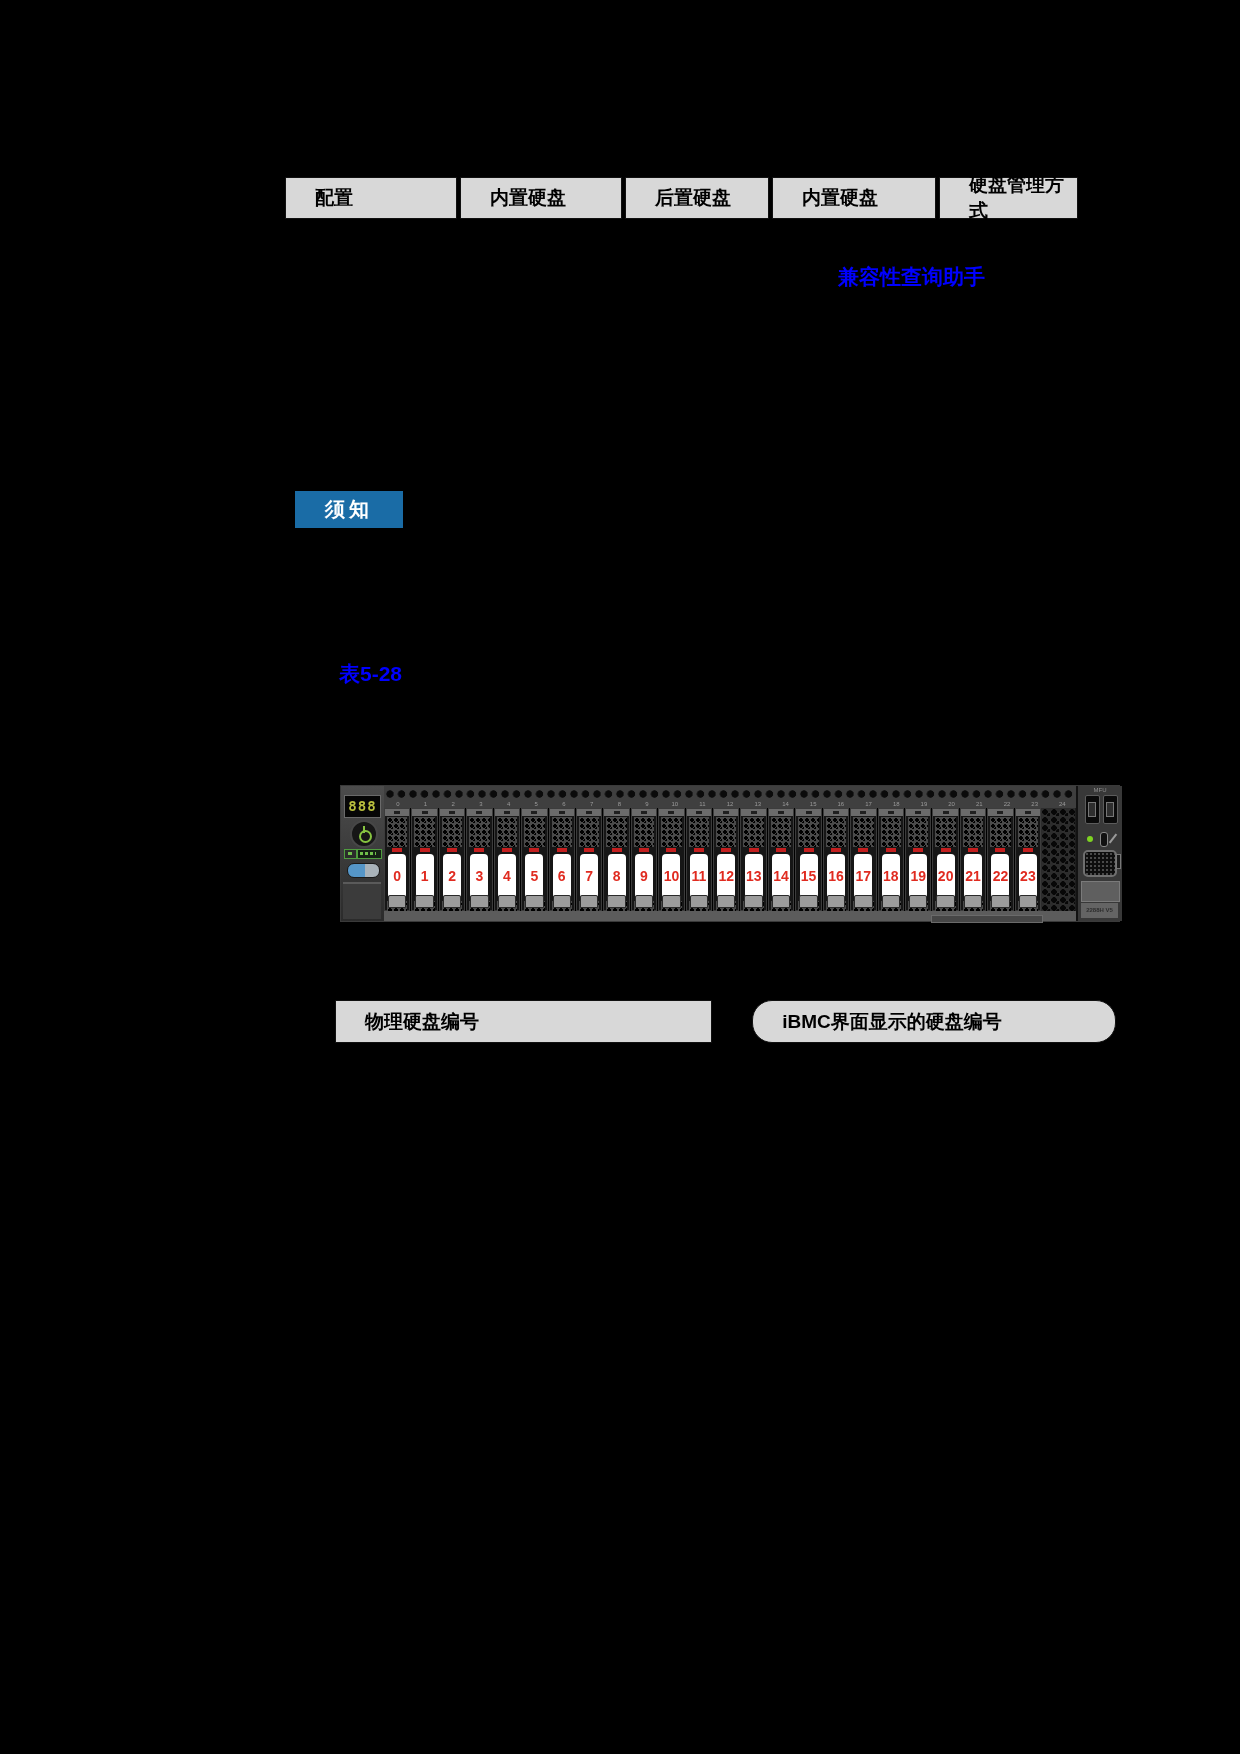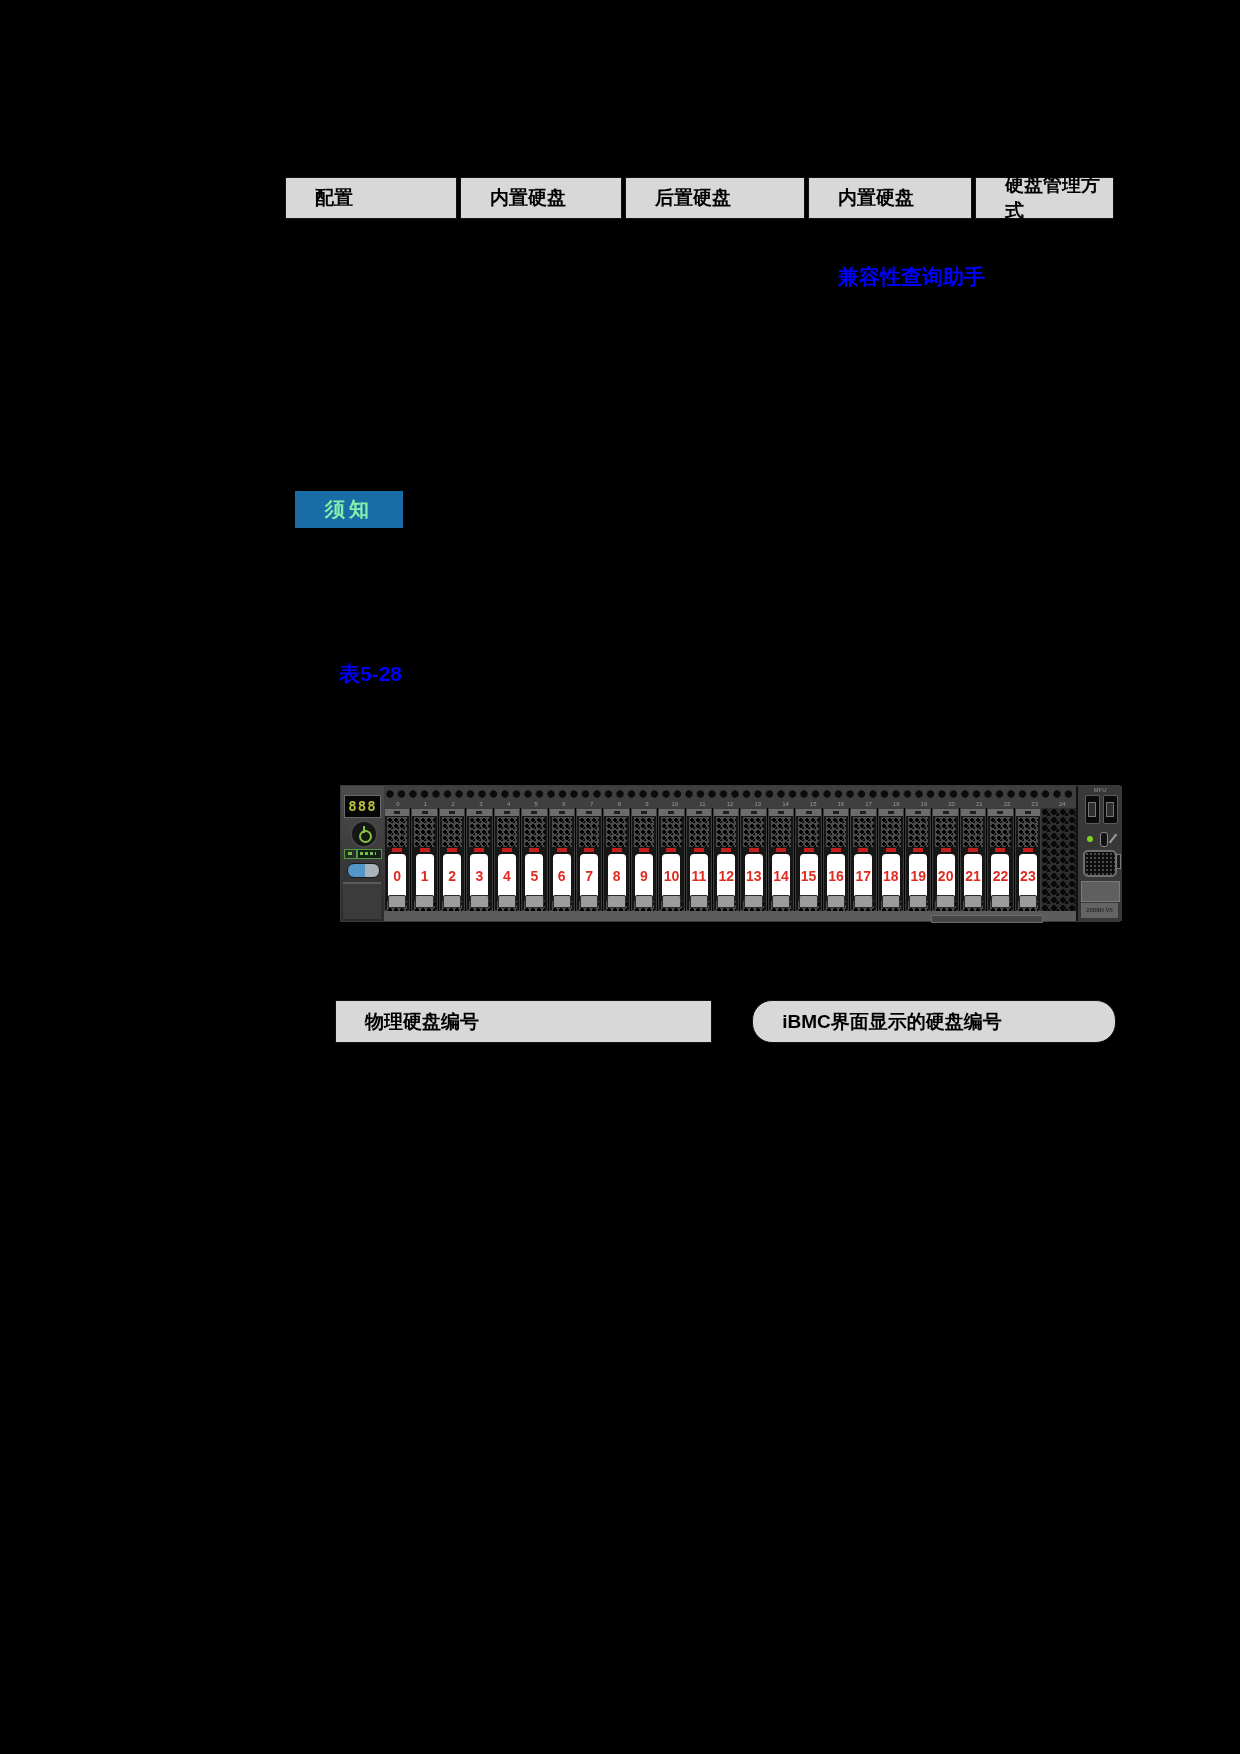--- a/index.html
+++ b/index.html
@@ -17,7 +17,7 @@
   #config-table{left:285px;top:177px;width:838px;height:42px;}
   #config-table .cell:nth-child(1){width:172px;}
   #config-table .cell:nth-child(2){width:162px;}
-  #config-table .cell:nth-child(3){width:180px;}
+  #config-table .cell:nth-child(3){width:144px;}
   #config-table .cell:nth-child(4){width:164px;}
   #config-table .cell:nth-child(5){width:139px;}
   #drive-map-table{left:335px;top:1000px;width:781px;height:43px;gap:40px;}

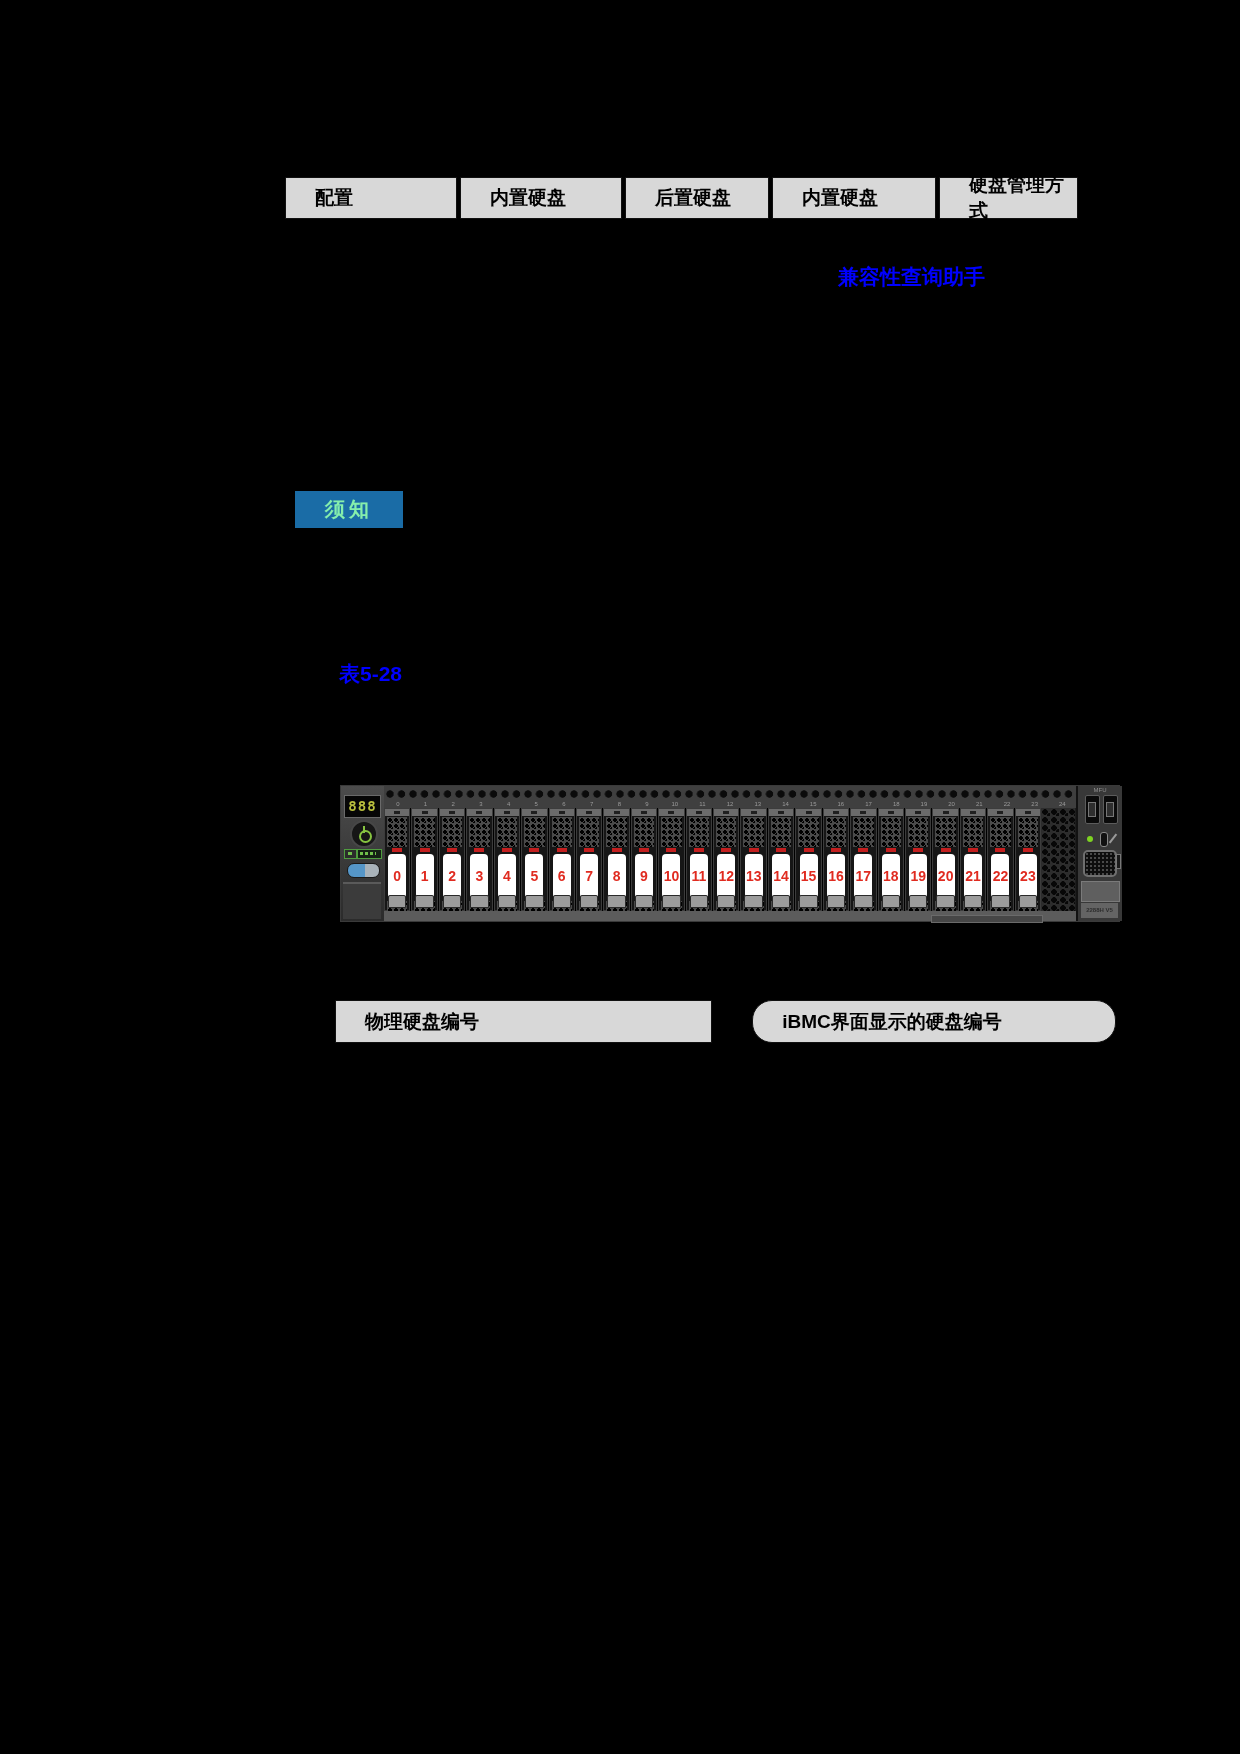--- a/index.html
+++ b/index.html
@@ -30,7 +30,7 @@
   
   #notice-badge{
     position:absolute;left:295px;top:491px;width:108px;height:37px;
-    background:#1a6ca6;color:#86efac;font-weight:bold;font-size:20px;
+    background:#1a6ca6;color:#ffffff;font-weight:bold;font-size:20px;
     display:flex;align-items:center;justify-content:center;letter-spacing:4px;text-align:right;
   }
   

